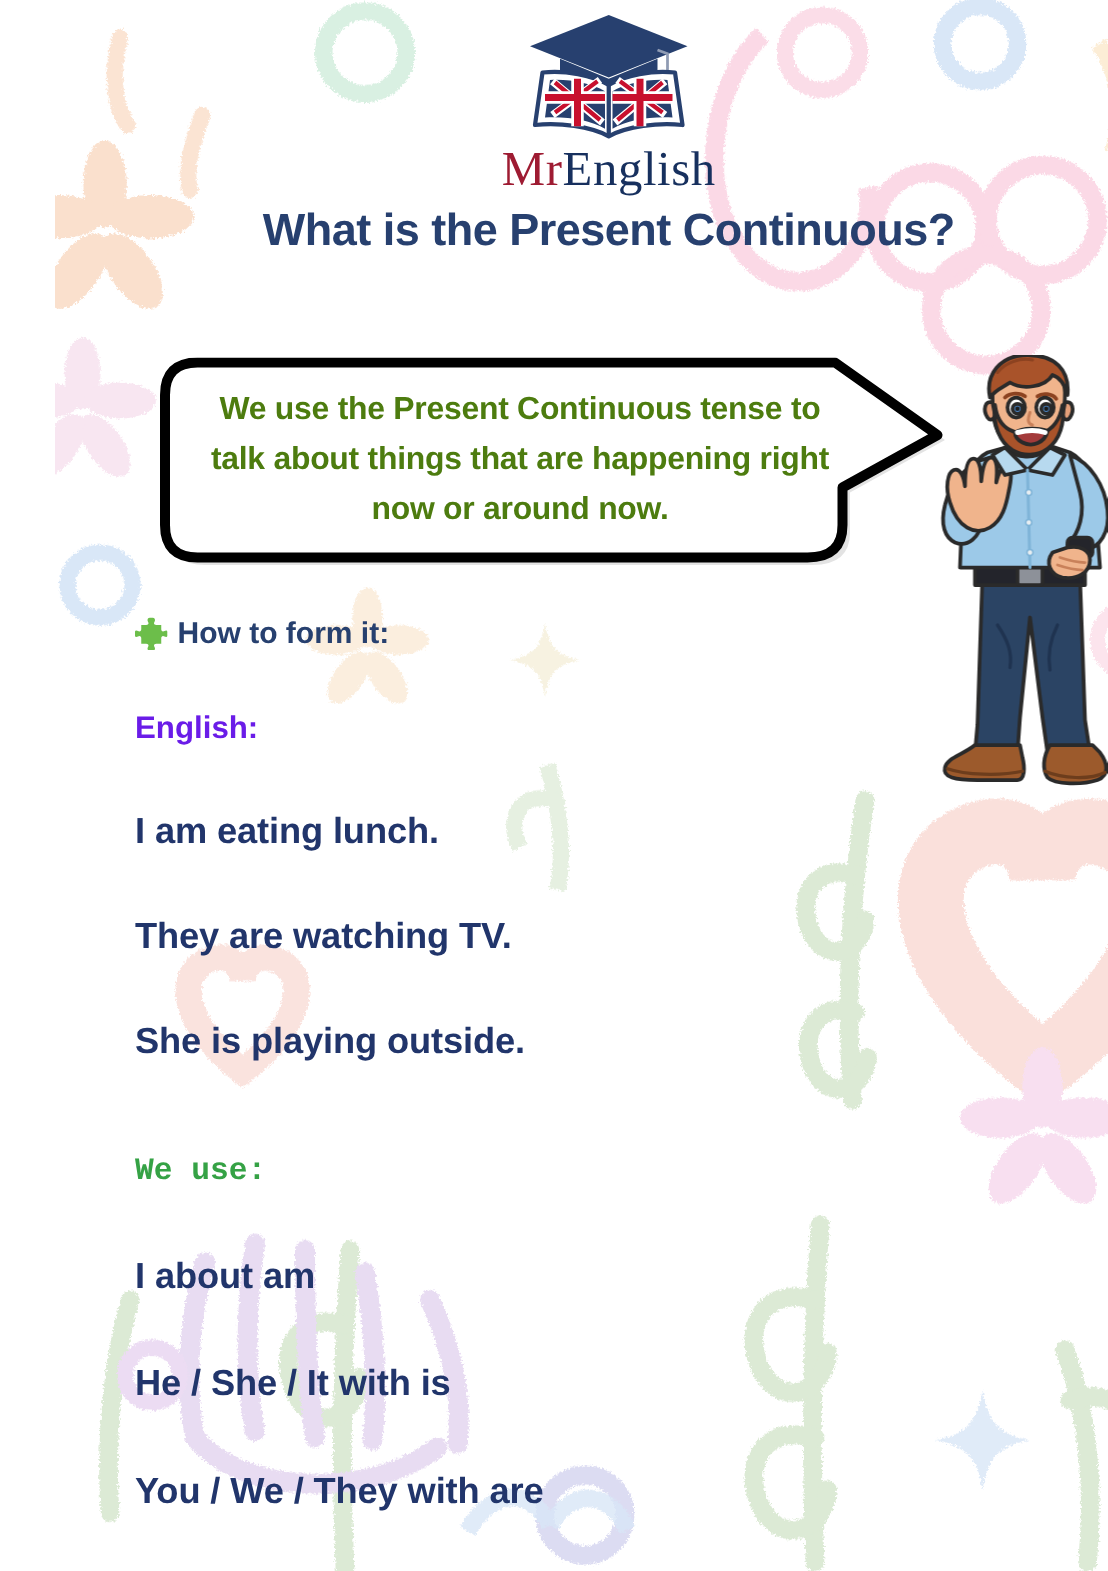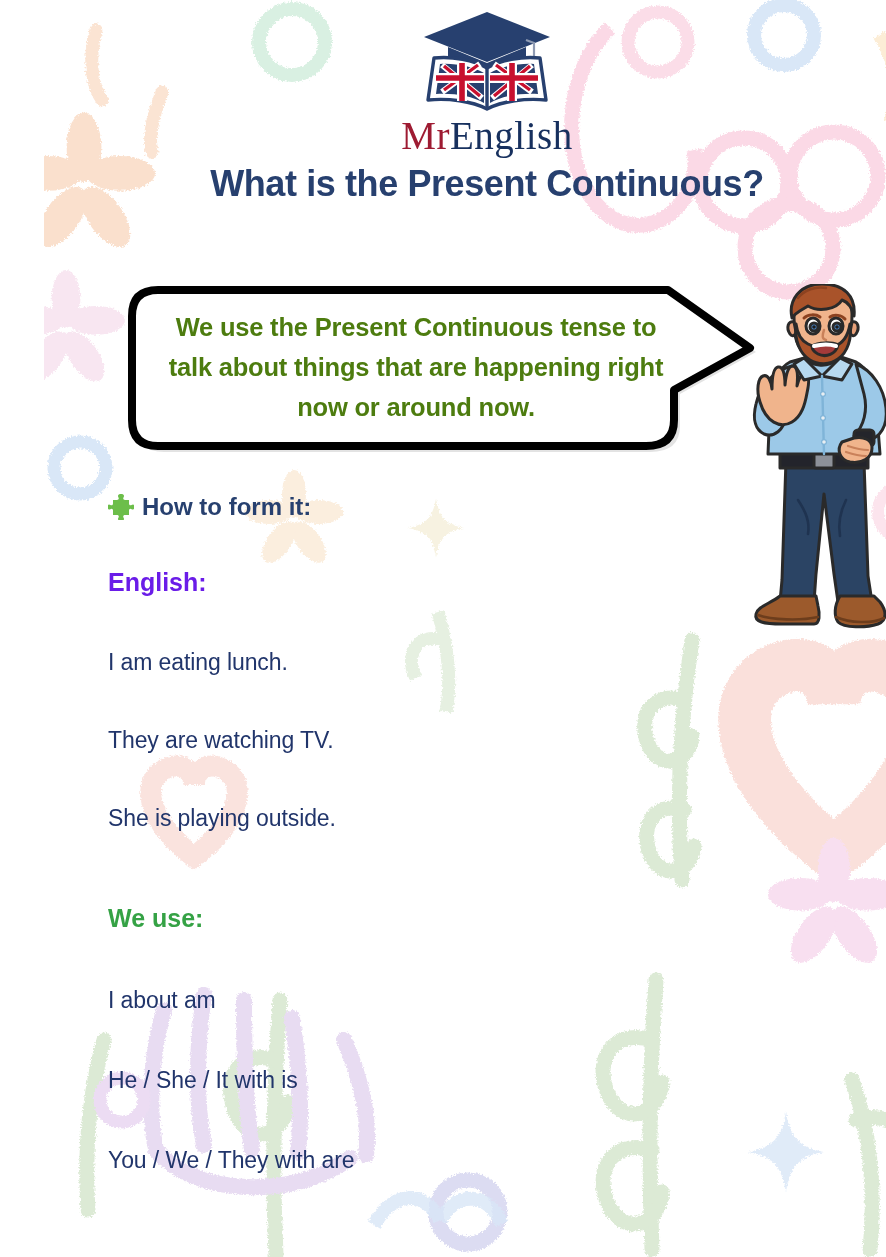--- a/index.html
+++ b/index.html
@@ -124,8 +124,8 @@
     color: #35a245;
   }
   .sentence {
-    font-size: 23px;
-    font-weight: normal;
+    font-size: 29px;
+    font-weight: bold;
     color: #21356b;
     letter-spacing: -0.1px;
   }

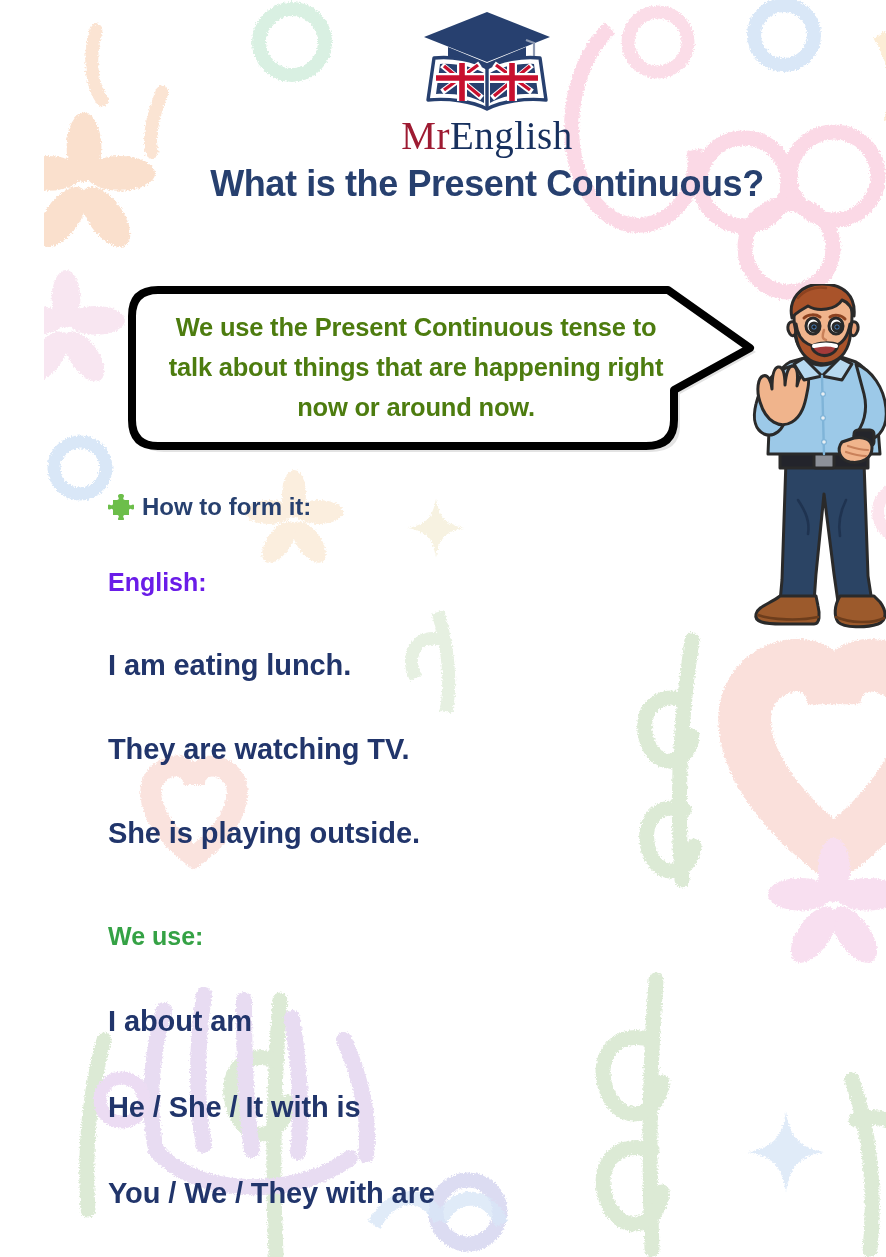--- a/index.html
+++ b/index.html
@@ -122,6 +122,7 @@
     font-size: 25px;
     font-weight: bold;
     color: #35a245;
+    font-family: Liberation Mono, monospace;
   }
   .sentence {
     font-size: 29px;

